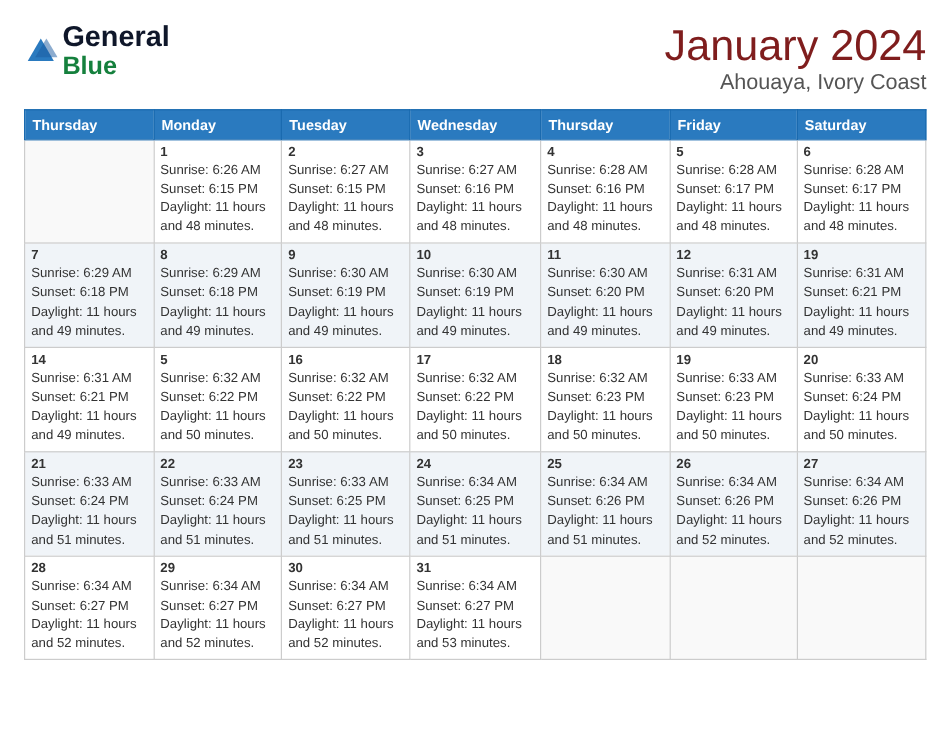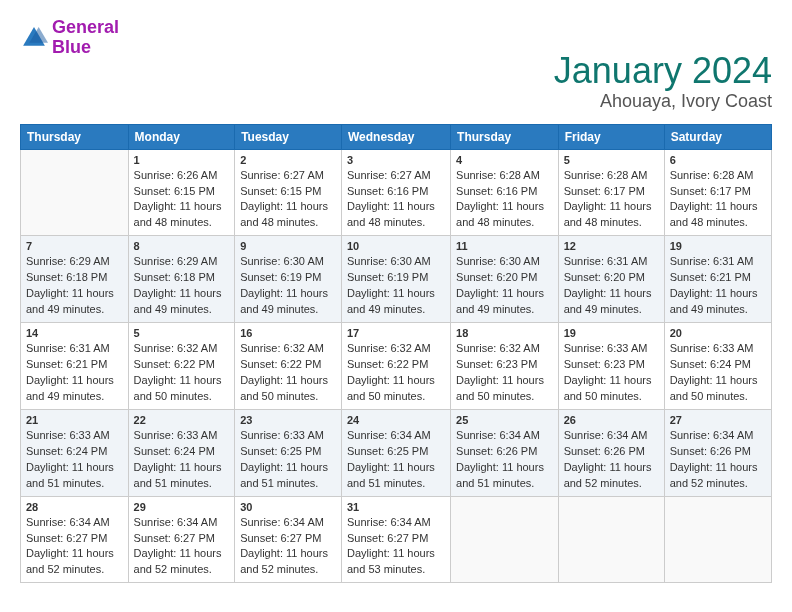--- a/index.html
+++ b/index.html
@@ -33,9 +33,9 @@
       line-height: 1.1;
     }
     .logo-general {
-      font-size: 18px;
-      font-weight: bold;
-      color: #a21caf;
+      font-size: 24px;
+      font-weight: bold;
+      color: #0f172a;
     }
     .logo-blue {
       font-size: 18px;

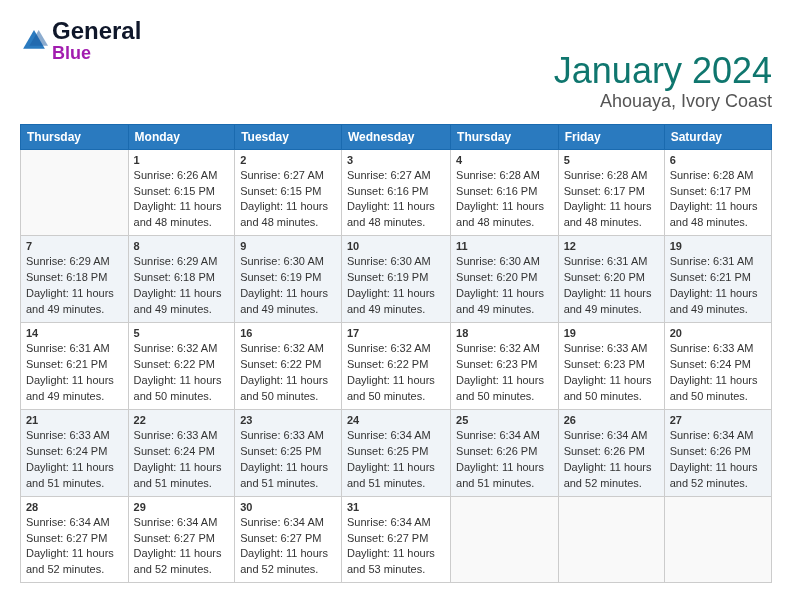--- a/index.html
+++ b/index.html
@@ -38,9 +38,9 @@
       color: #0f172a;
     }
     .logo-blue {
-      font-size: 18px;
-      font-weight: bold;
-      color: #a21caf;
+      font-size: 21px;
+      font-weight: bold;
+      color: #15803d;
     }
     .logo-icon {
       width: 28px;

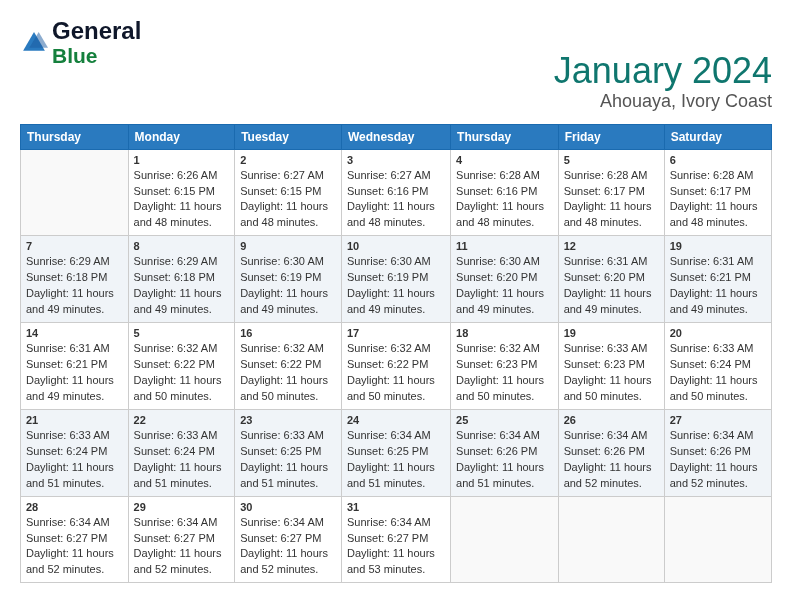--- a/index.html
+++ b/index.html
@@ -52,9 +52,8 @@
     .month-title {
       font-size: 36px;
       font-weight: normal;
-      color: #0f766e;
+      color: #7f1d1d;
       line-height: 1.1;
-      margin-top: 33px;
     }
     .subtitle {
       font-size: 18px;

